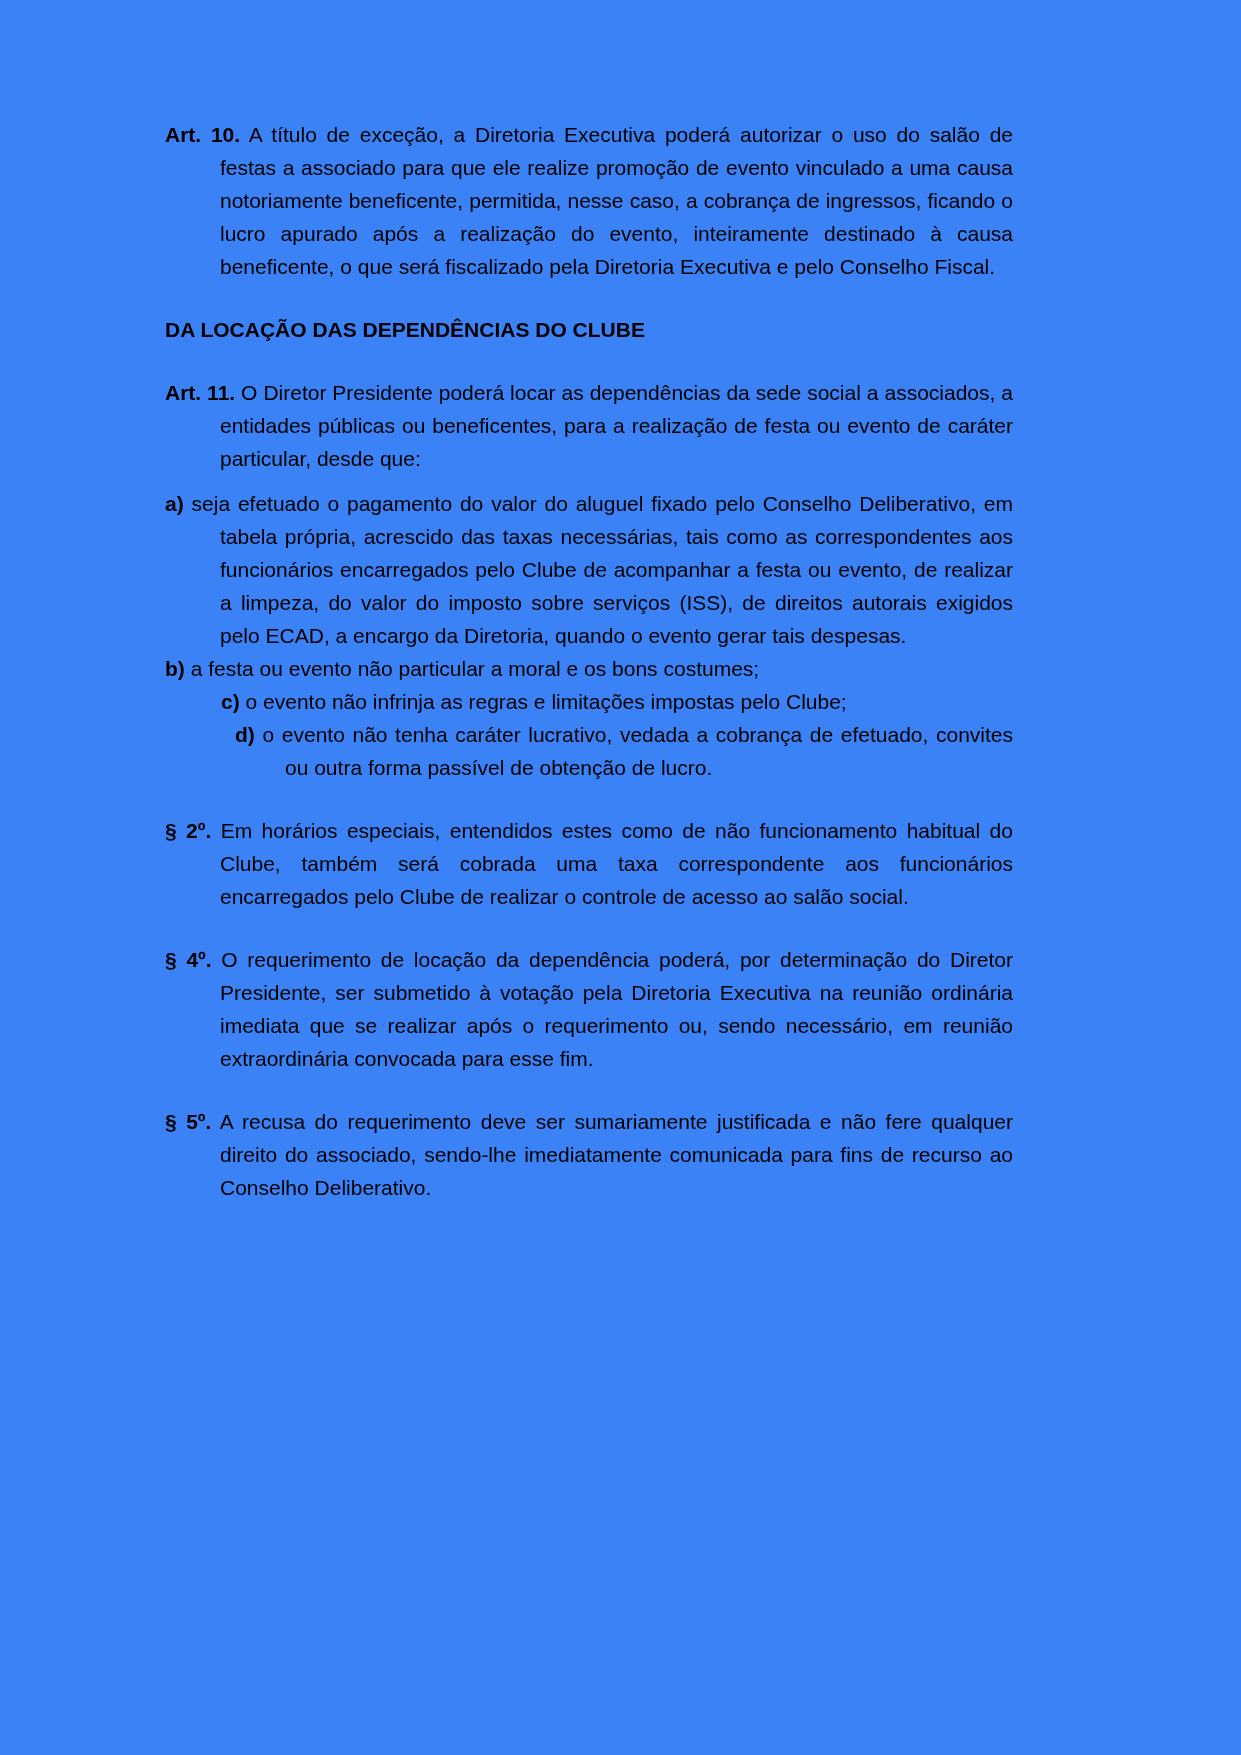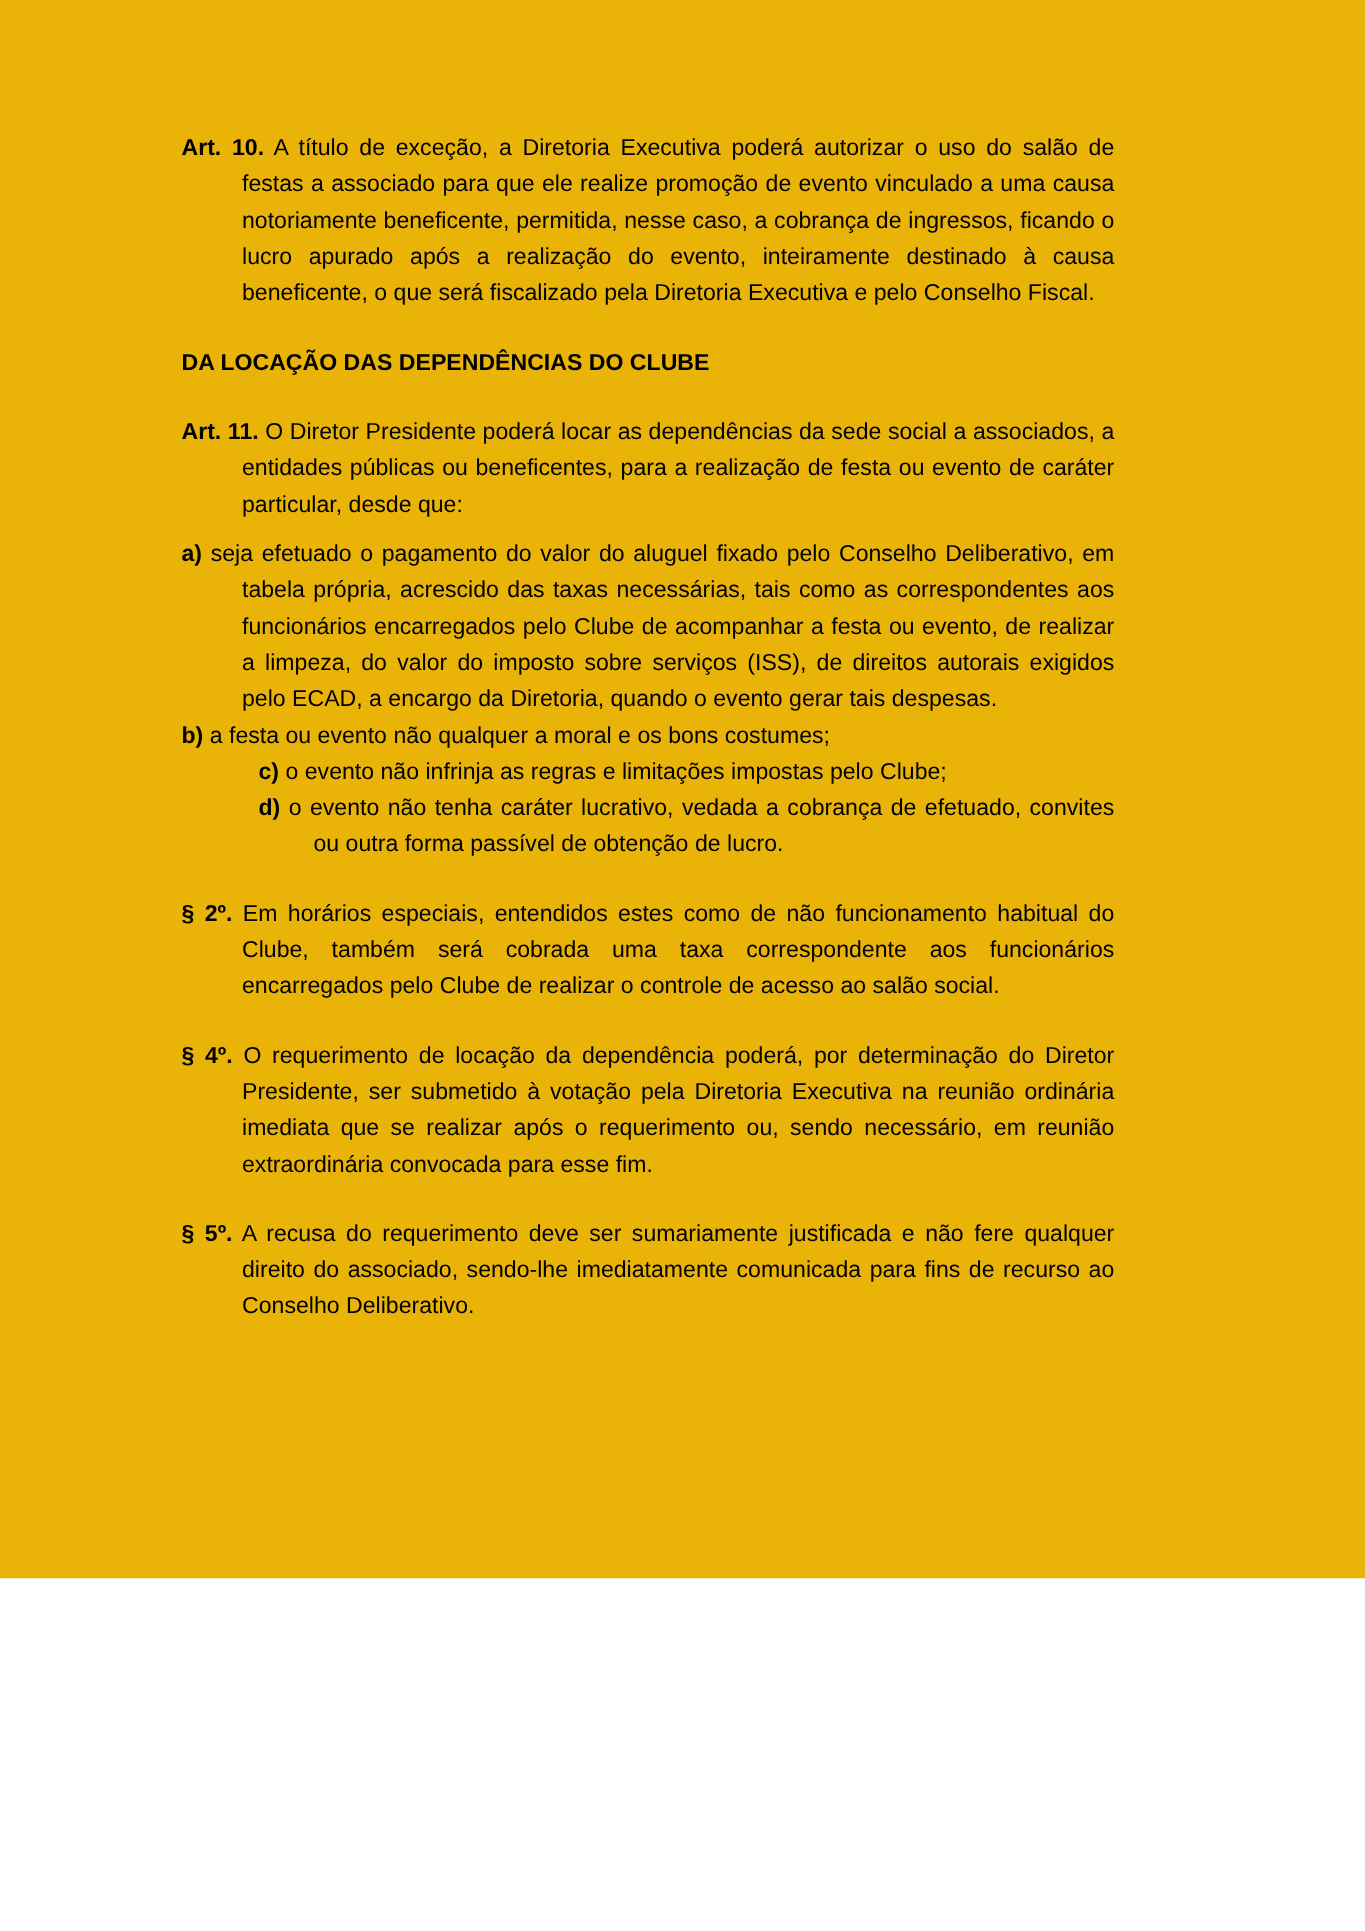--- a/index.html
+++ b/index.html
@@ -10,9 +10,9 @@
   .page {
     position: relative;
     width: 1241px;
-    height: 1435px;
+    height: 1755px;
     margin: 0 auto;
-    background: #eab308;
+    background: #3b82f6;
     color: #000000;
     font-family: "Liberation Sans", "DejaVu Sans", sans-serif;
     font-size: 21px;

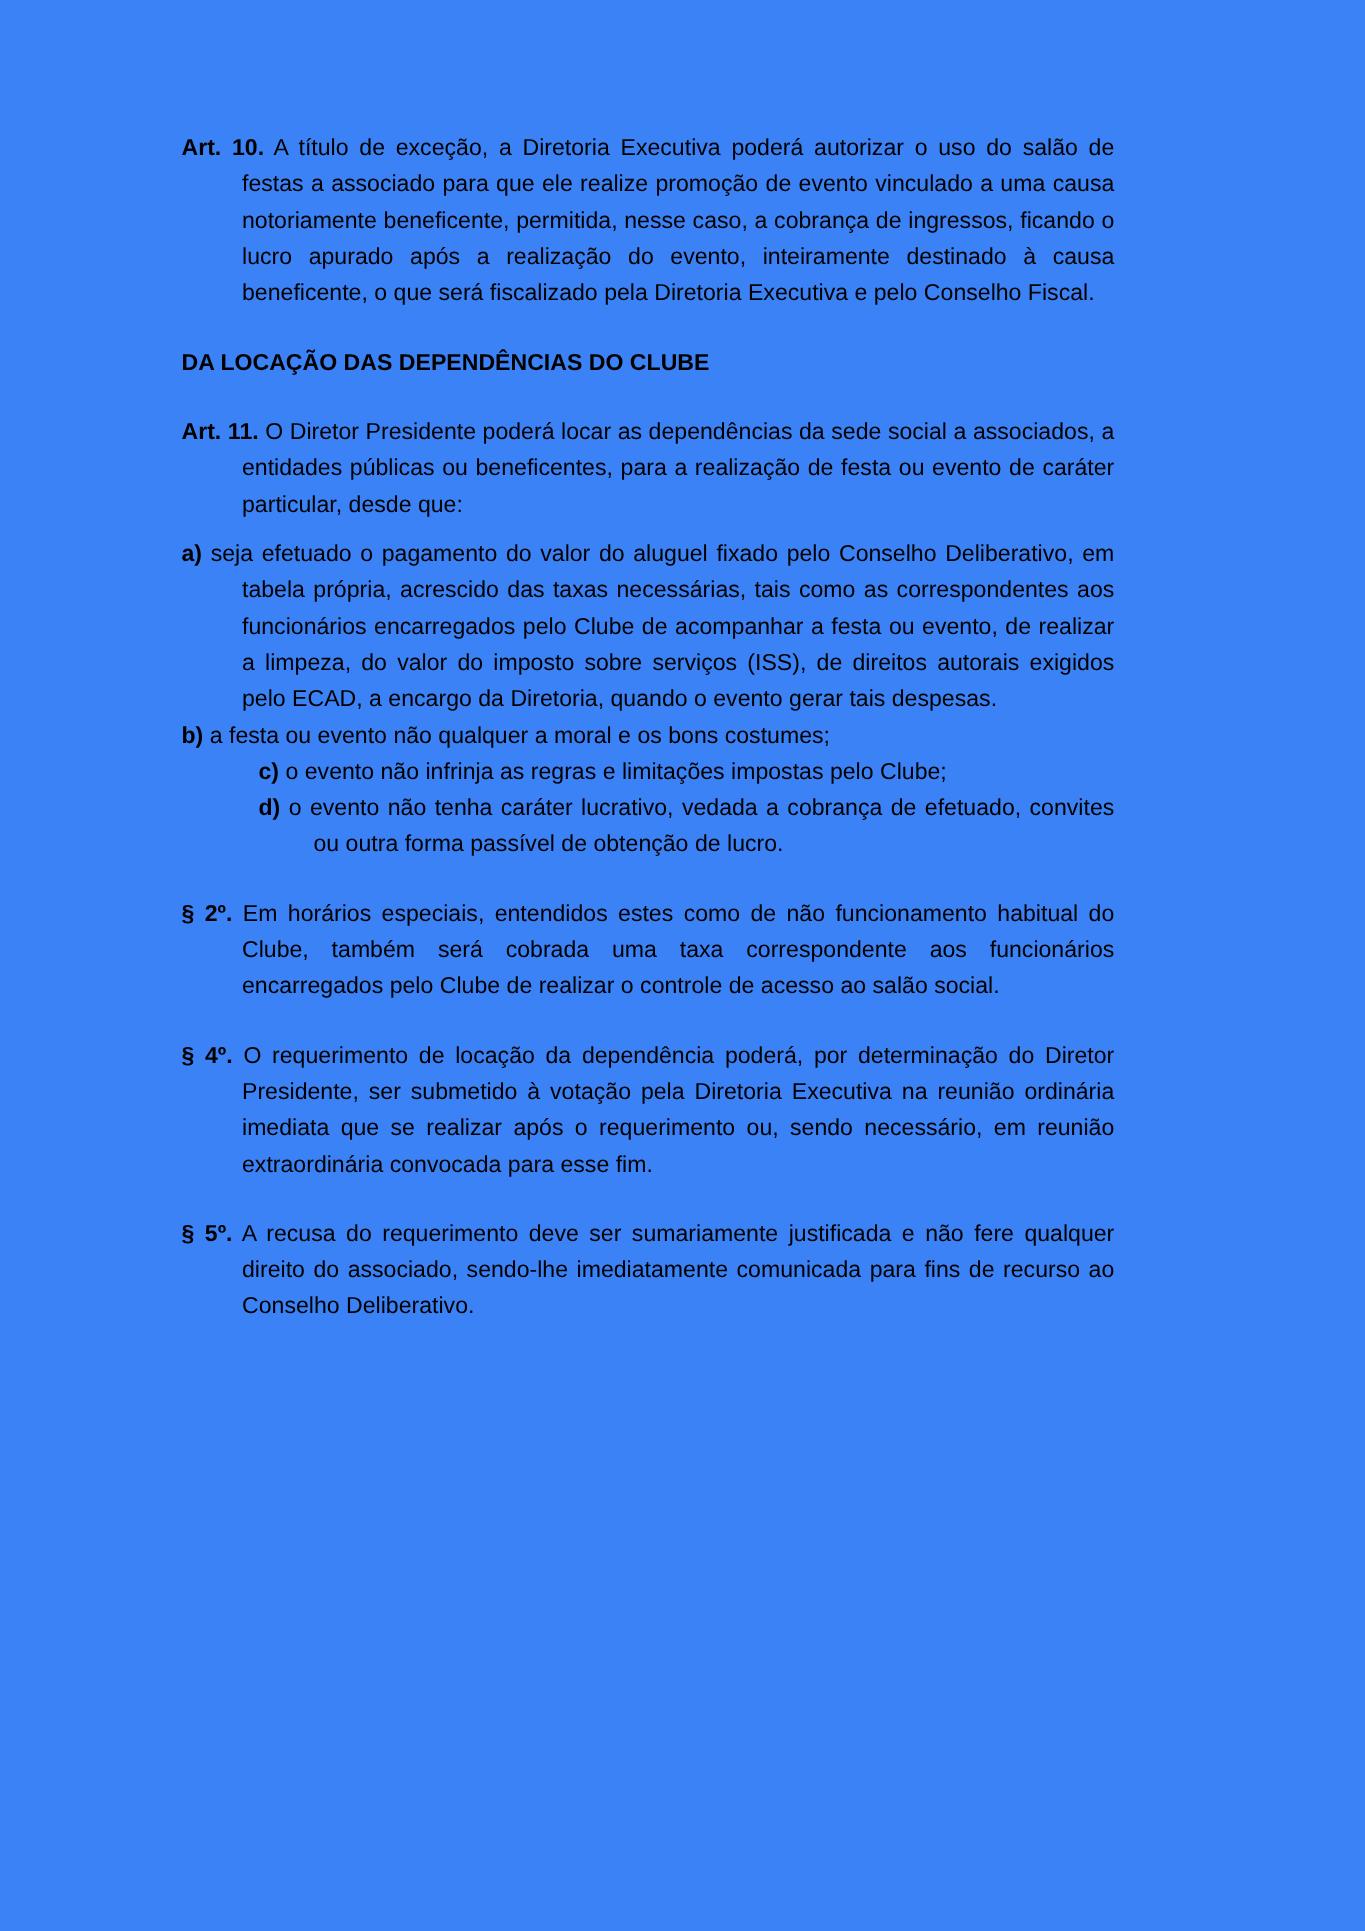--- a/index.html
+++ b/index.html
@@ -64,7 +64,7 @@
     <span>seja efetuado o pagamento do valor do aluguel fixado pelo Conselho Deliberativo, em tabela própria, acrescido das taxas necessárias, tais como as correspondentes aos funcionários encarregados pelo Clube de acompanhar a festa ou evento, de realizar a limpeza, do valor do imposto sobre serviços (ISS), de direitos autorais exigidos pelo ECAD, a encargo da Diretoria, quando o evento gerar tais despesas.</span></p>
 
   <p class="para item"><b class="label">b)</b>
-    <span>a festa ou evento não qualquer a moral e os bons costumes;</span></p>
+    <span>a festa ou evento não particular a moral e os bons costumes;</span></p>
 
   <p class="para item item-indented"><b class="label">c)</b>
     <span>o evento não infrinja as regras e limitações impostas pelo Clube;</span></p>

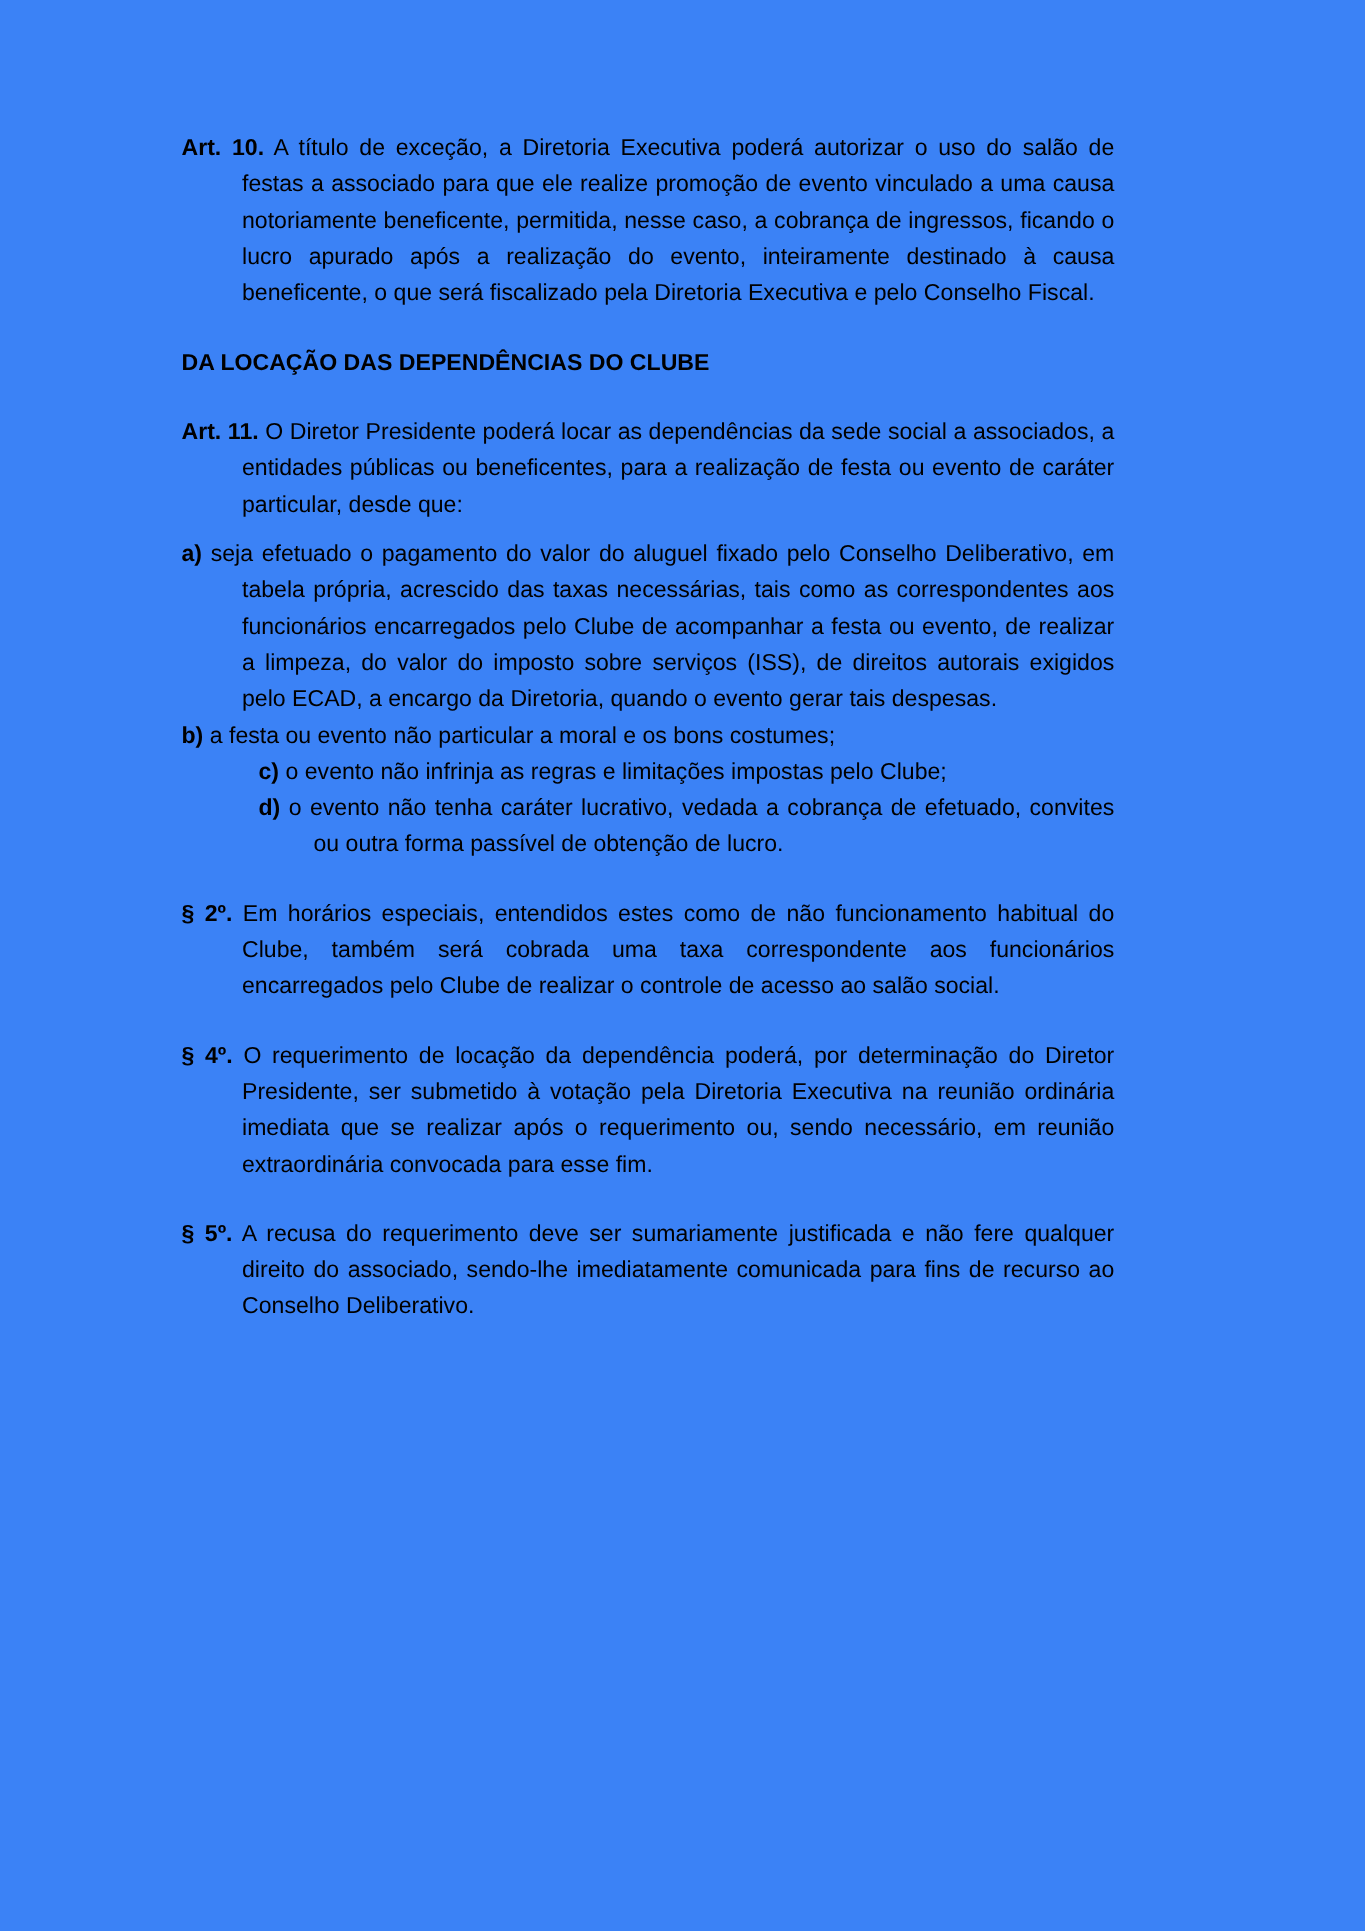--- a/index.html
+++ b/index.html
@@ -38,7 +38,7 @@
   .no-gap { margin-bottom: 12px; }
   .item { margin-bottom: 0; }
   .item-indented {
-    margin-left: 70px;
+    margin-left: 56px;
   }
   .item-d {
     margin-left: 70px;

